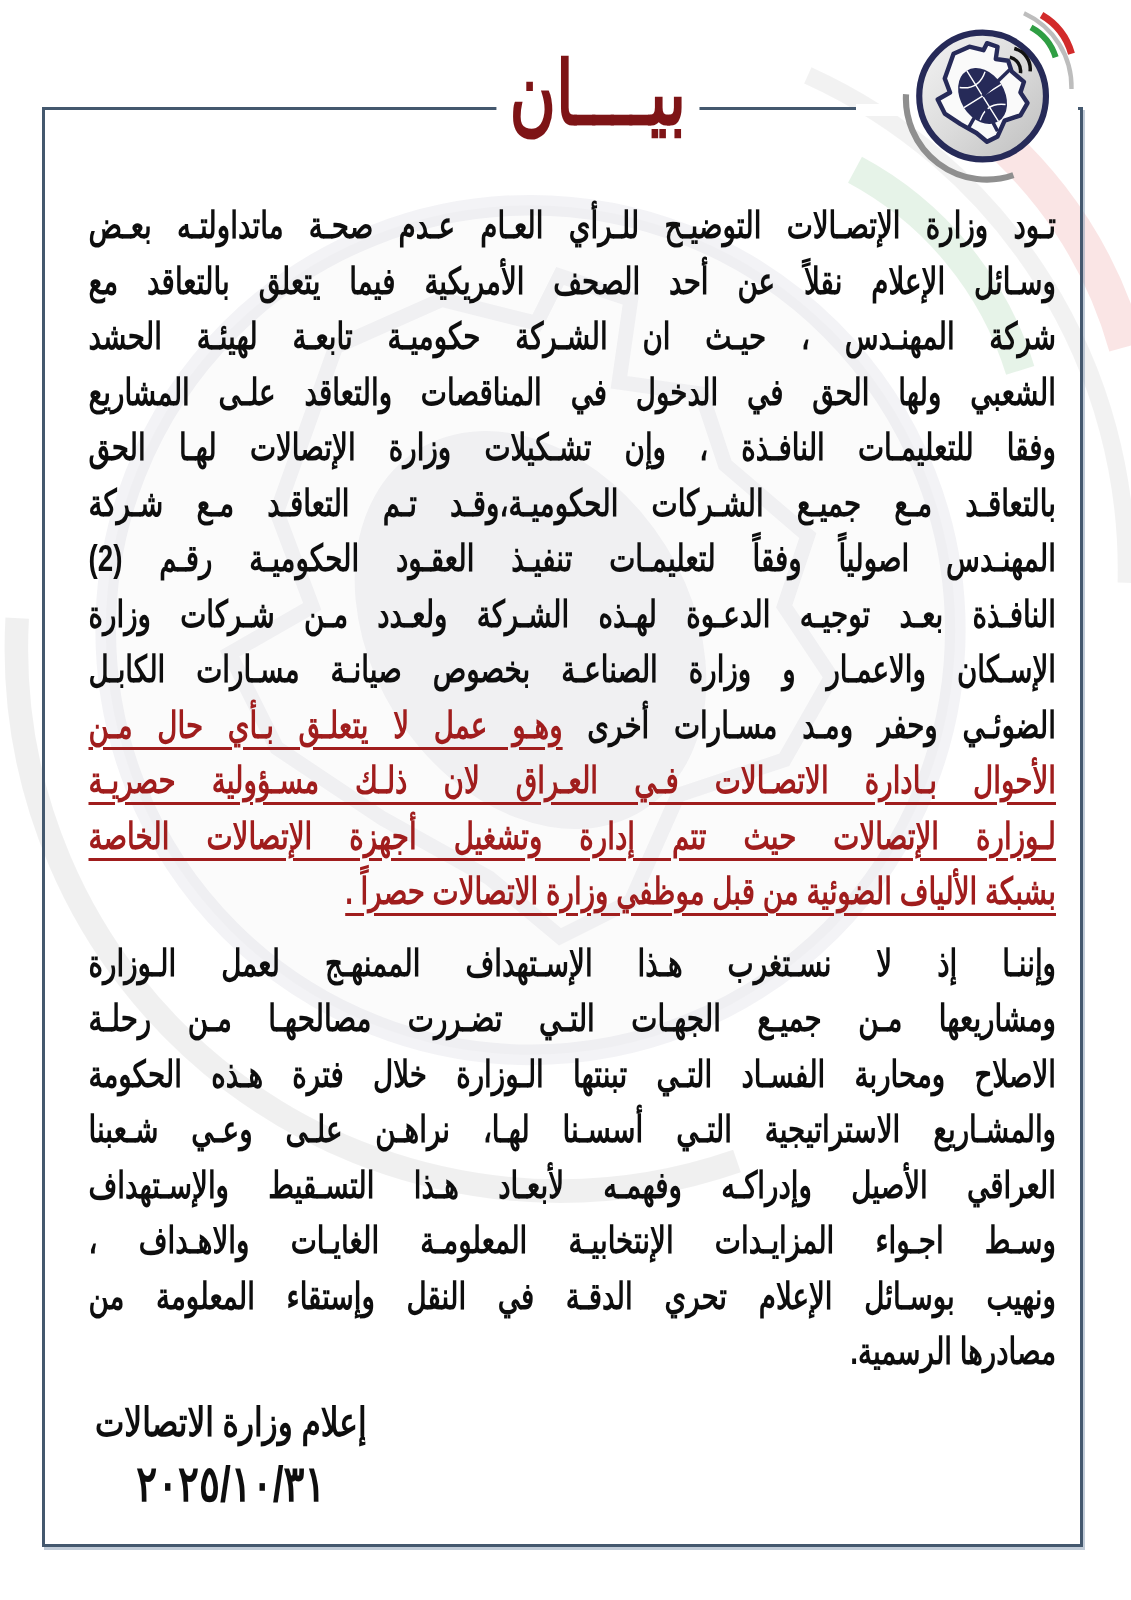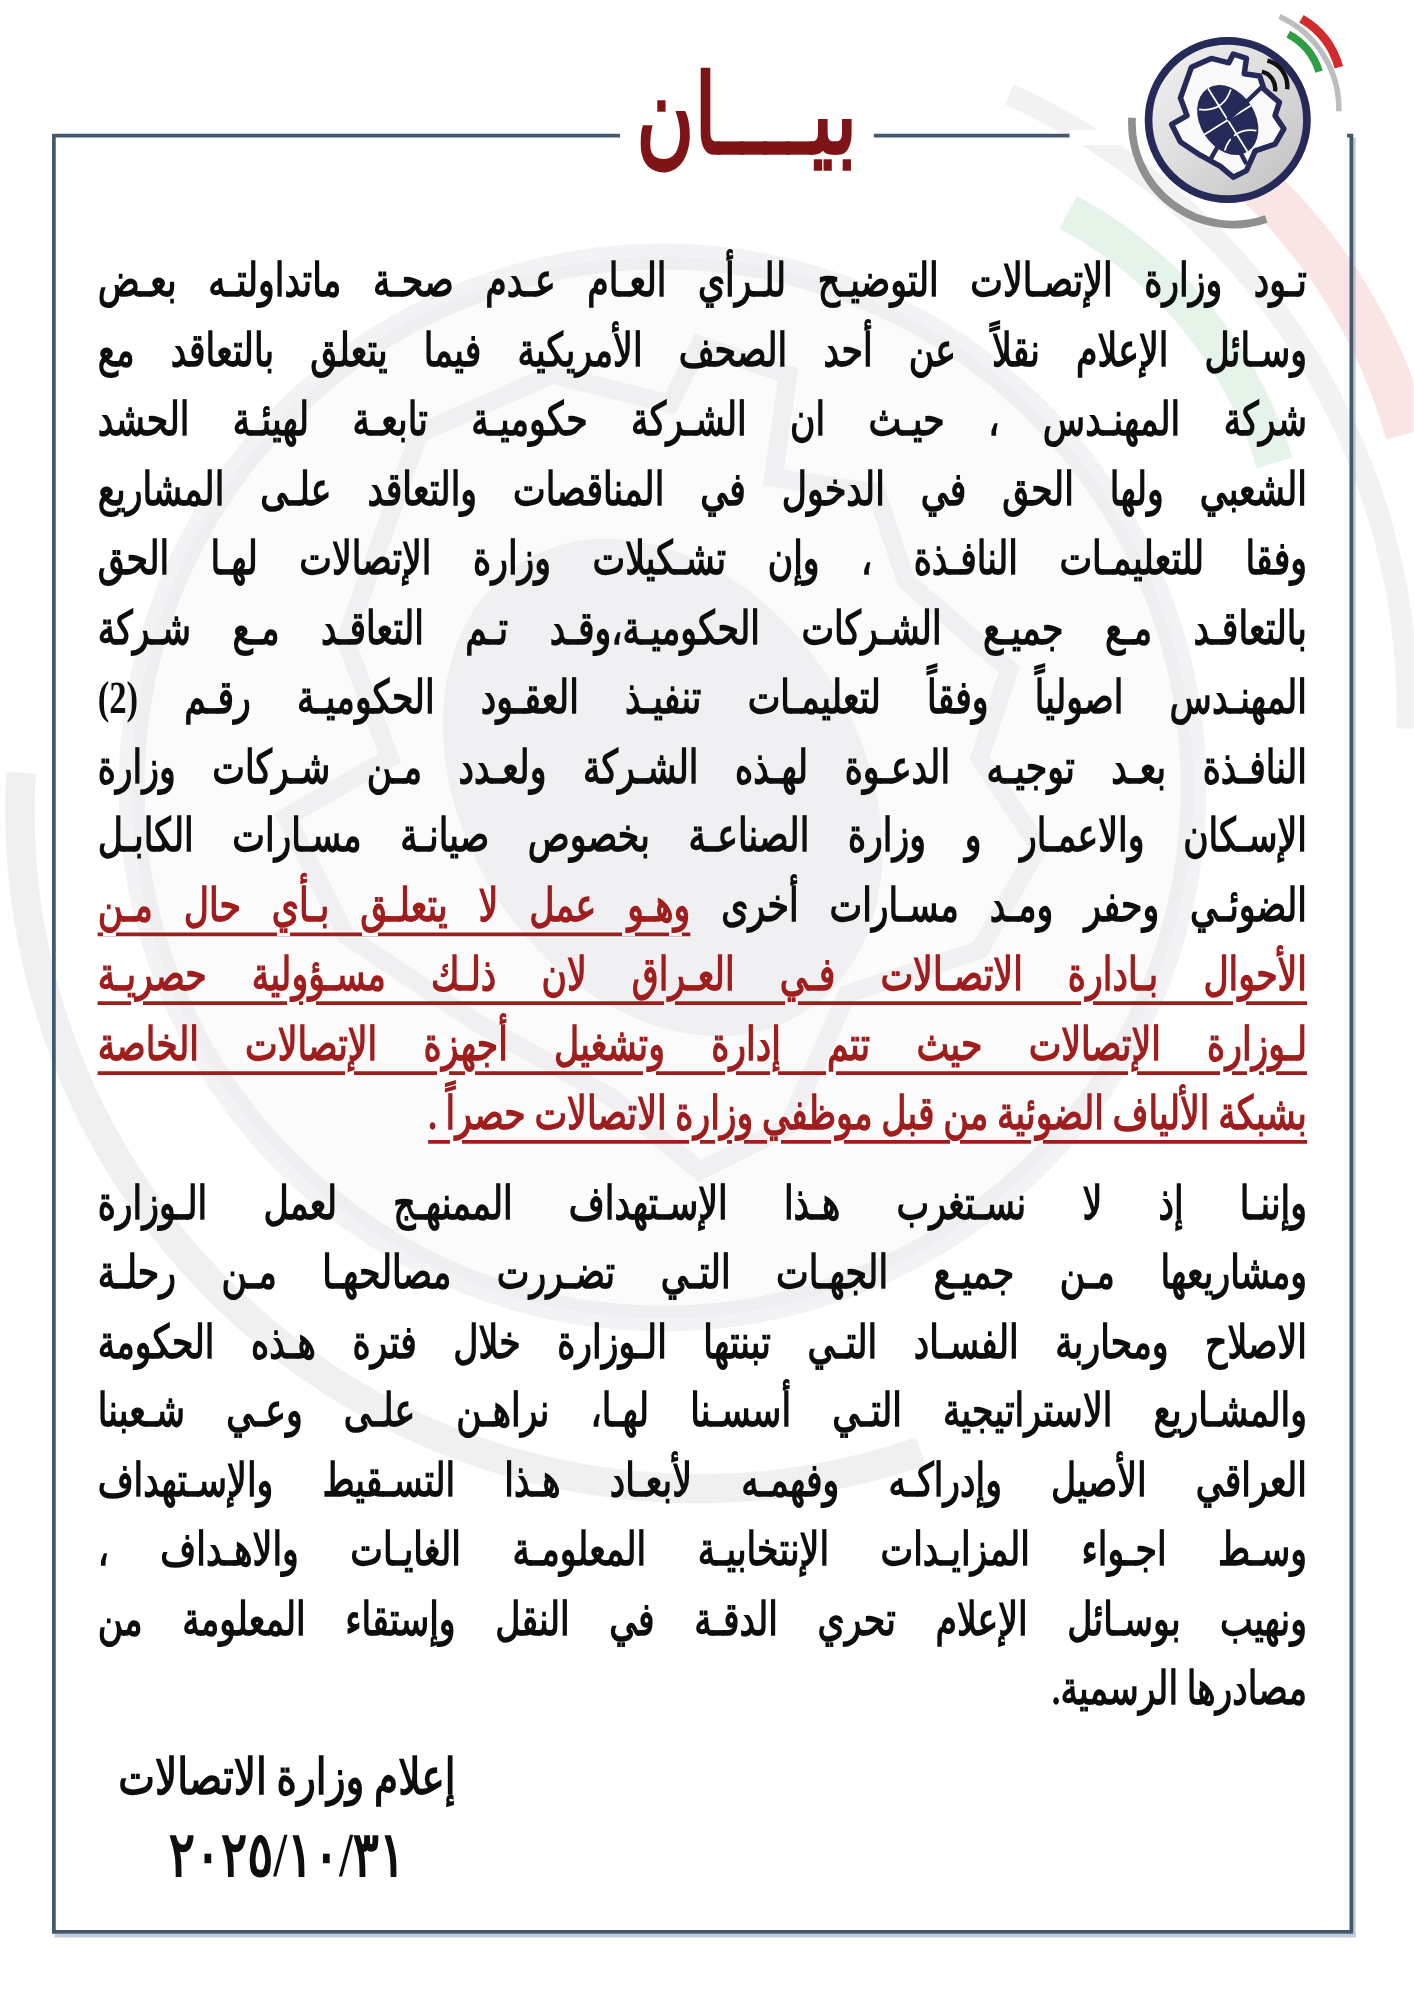--- a/index.html
+++ b/index.html
@@ -4,7 +4,7 @@
 <style>
   html,body{margin:0;padding:0;overflow:hidden;background:#ffffff;}
   .page{position:relative;width:1131px;height:1600px;background:#fff;
-        font-family:Liberation Serif, serif;overflow:hidden;}
+        font-family:Liberation Sans, sans-serif;overflow:hidden;}
 
   
   .watermark{position:absolute;left:-30px;top:40px;width:1180px;height:1180px;z-index:0;}

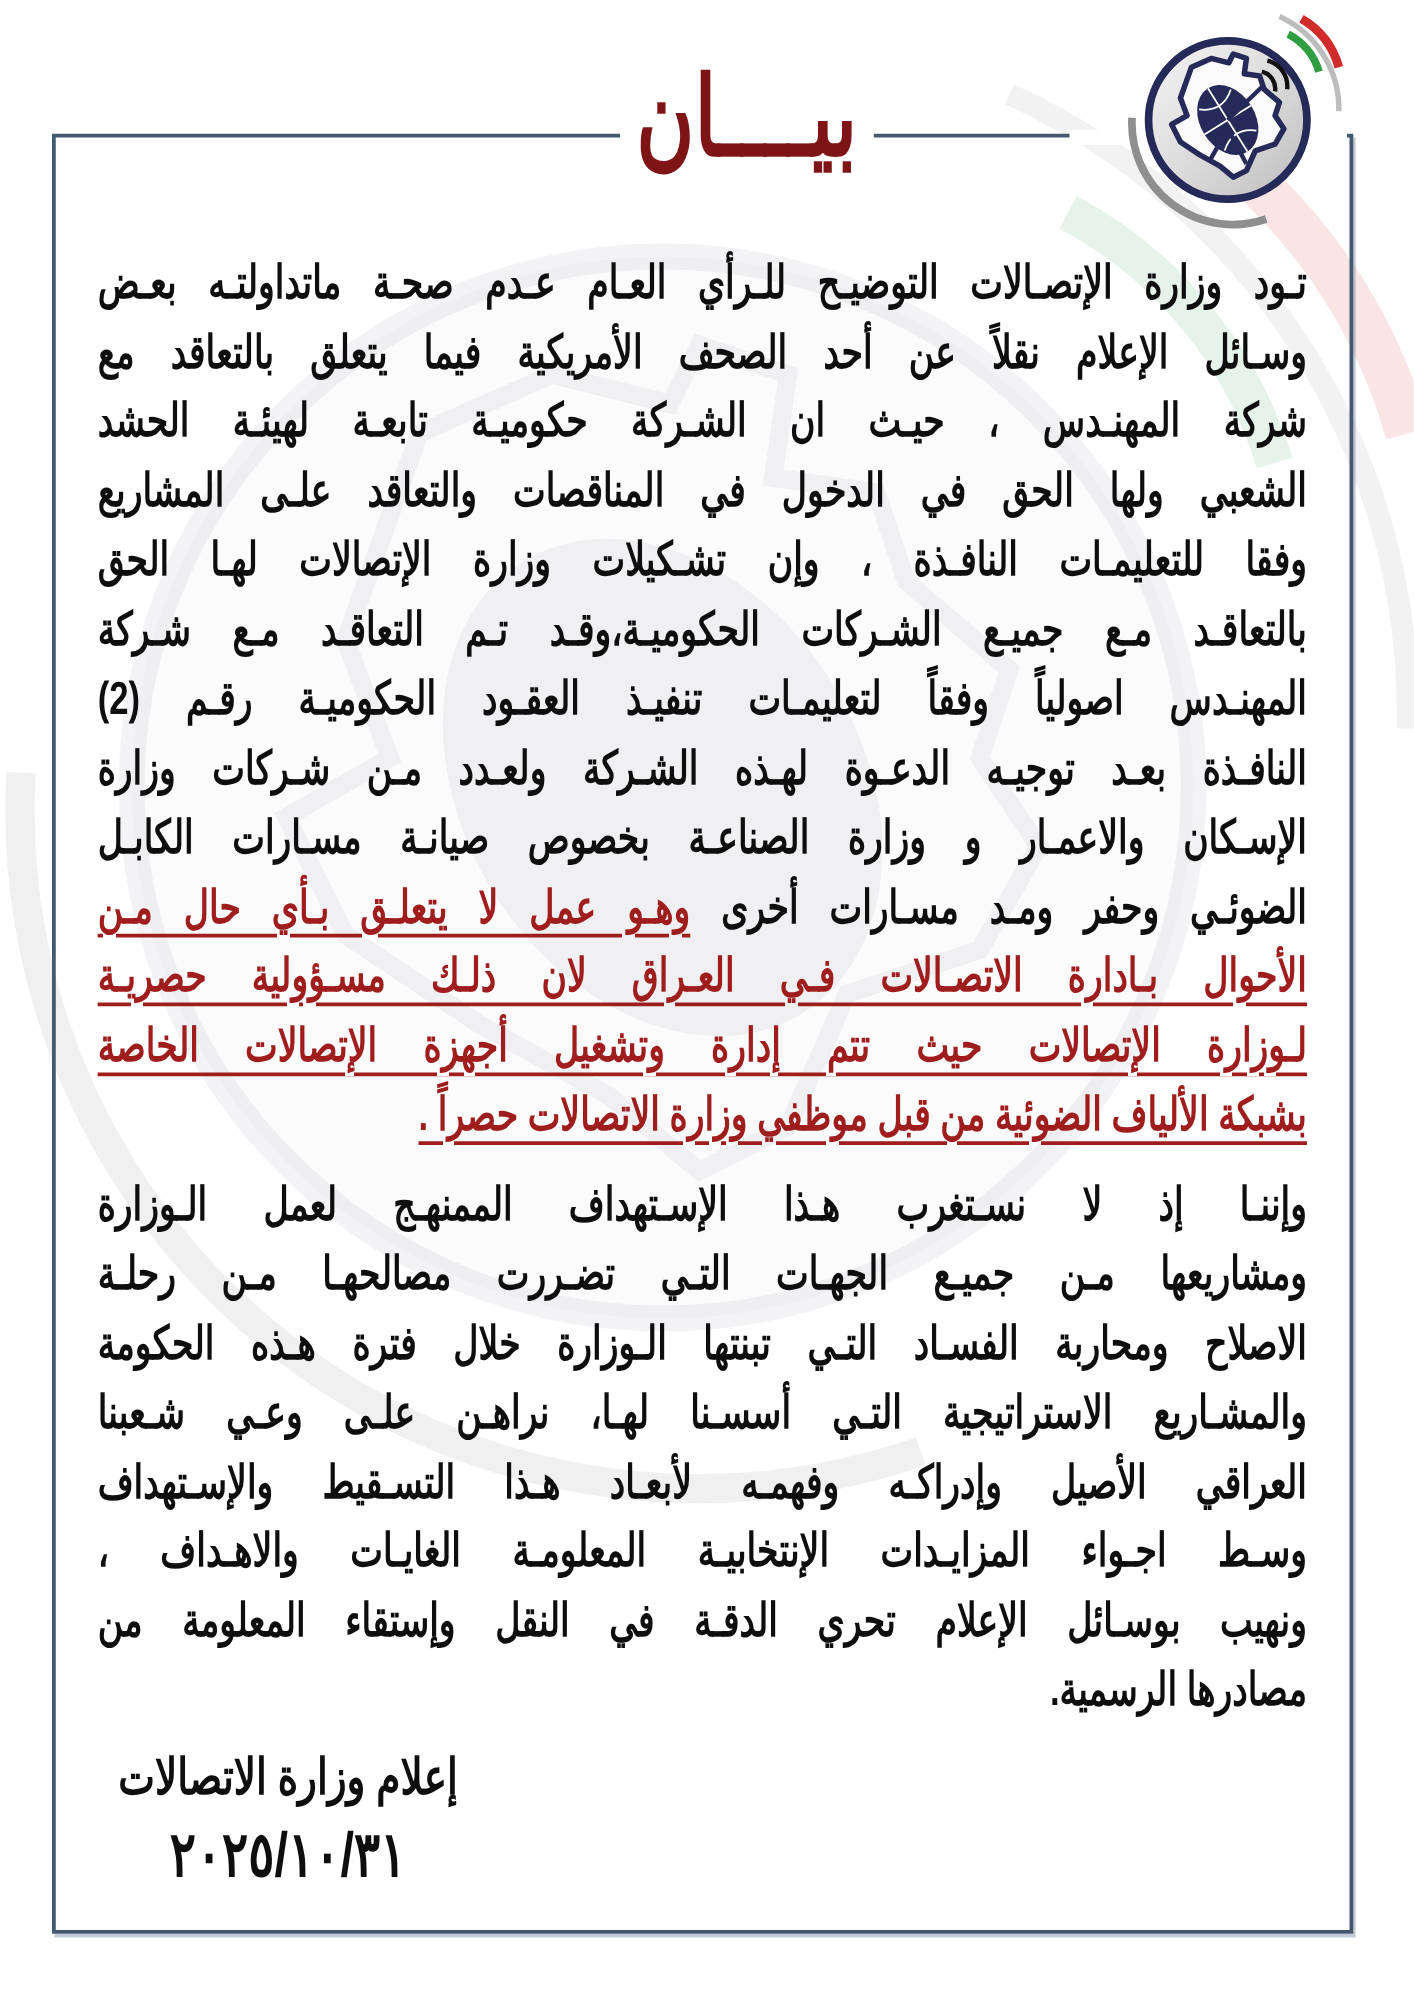--- a/index.html
+++ b/index.html
@@ -25,7 +25,7 @@
   .logo{position:absolute;top:8px;right:56px;width:176px;height:176px;z-index:3;}
 
   
-  .content{position:absolute;left:80px;right:85px;top:198px;z-index:2;direction:rtl;}
+  .content{position:absolute;left:80px;right:75px;top:198px;z-index:2;direction:rtl;}
   .line{width:1290px;transform:scaleX(.75);transform-origin:top right;
         font-size:37px;line-height:55.5px;font-weight:bold;color:#0e0e0e;
         text-align:justify;text-align-last:justify;white-space:nowrap;}

